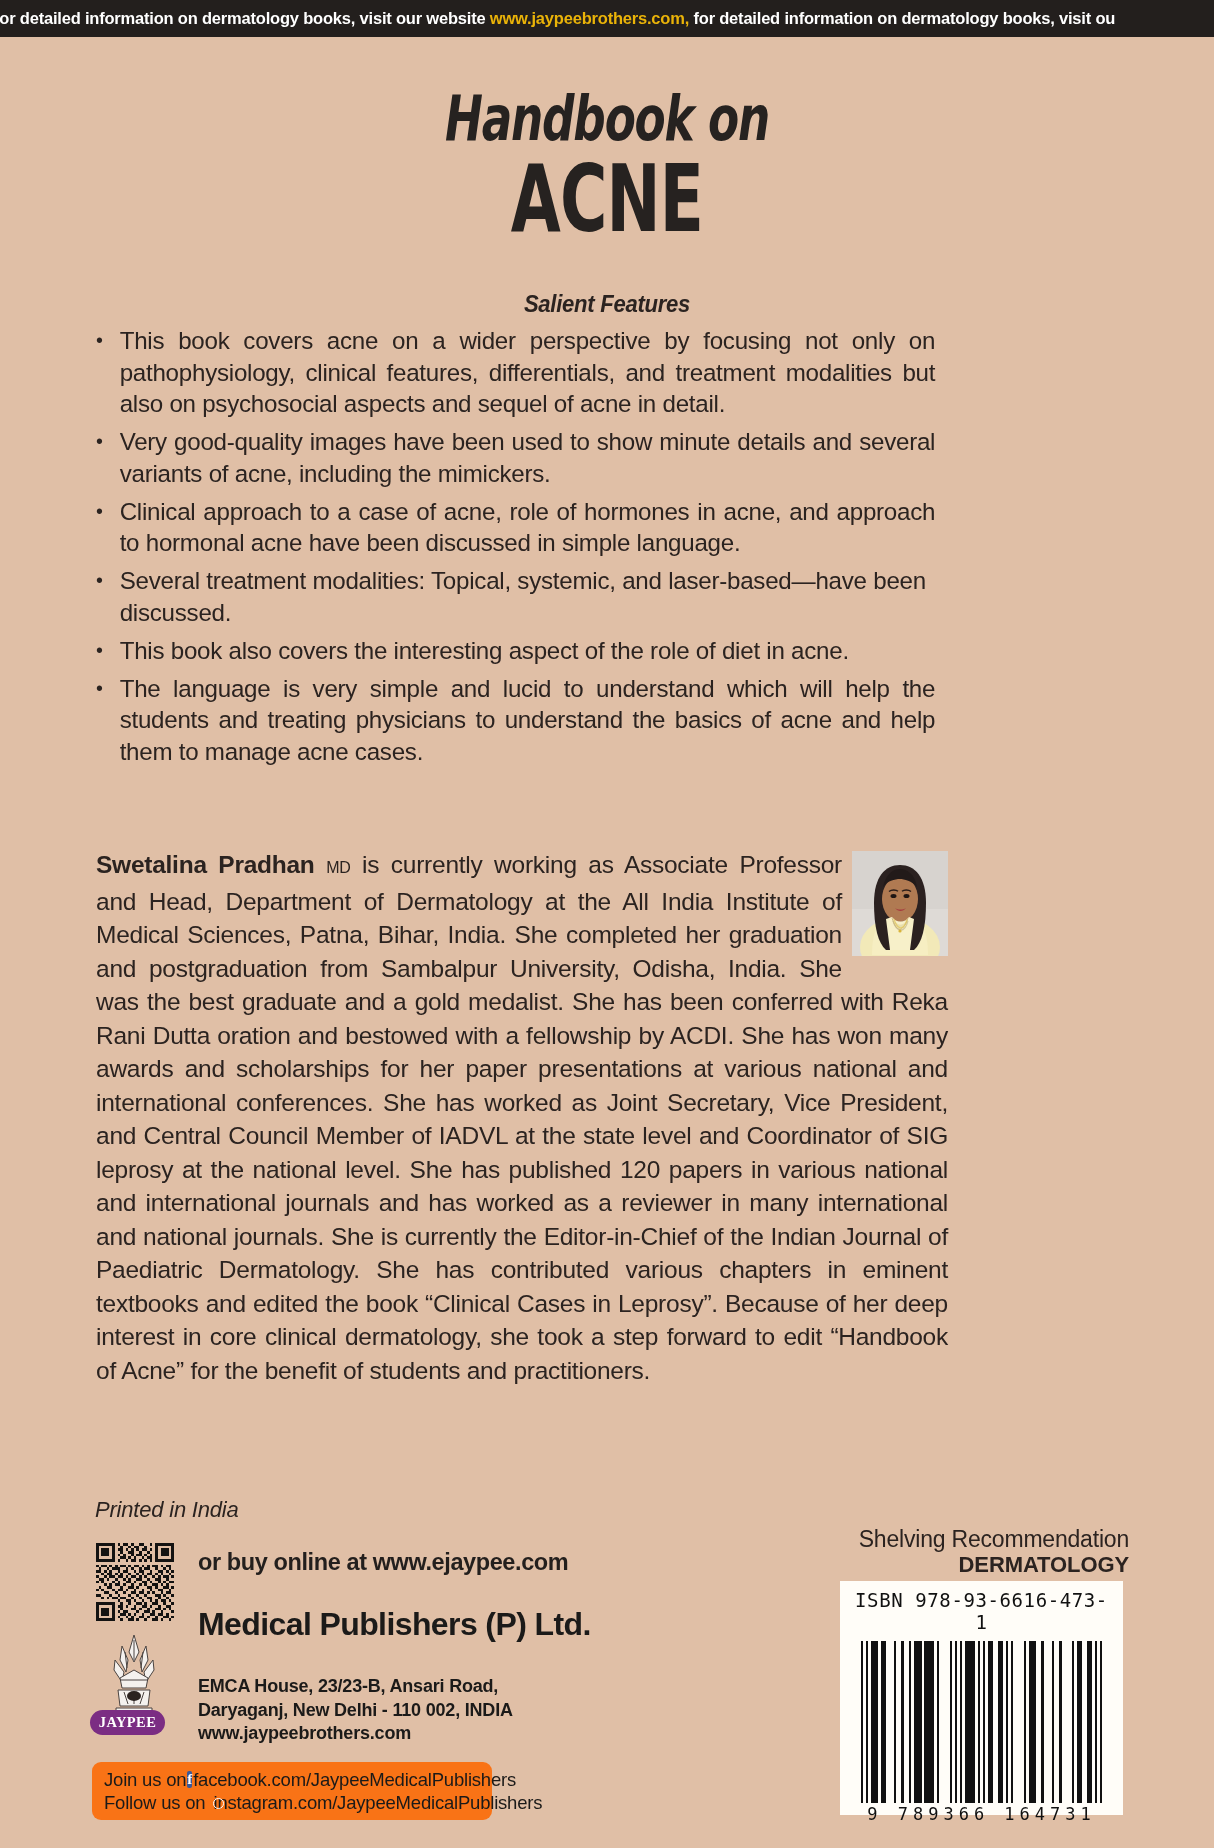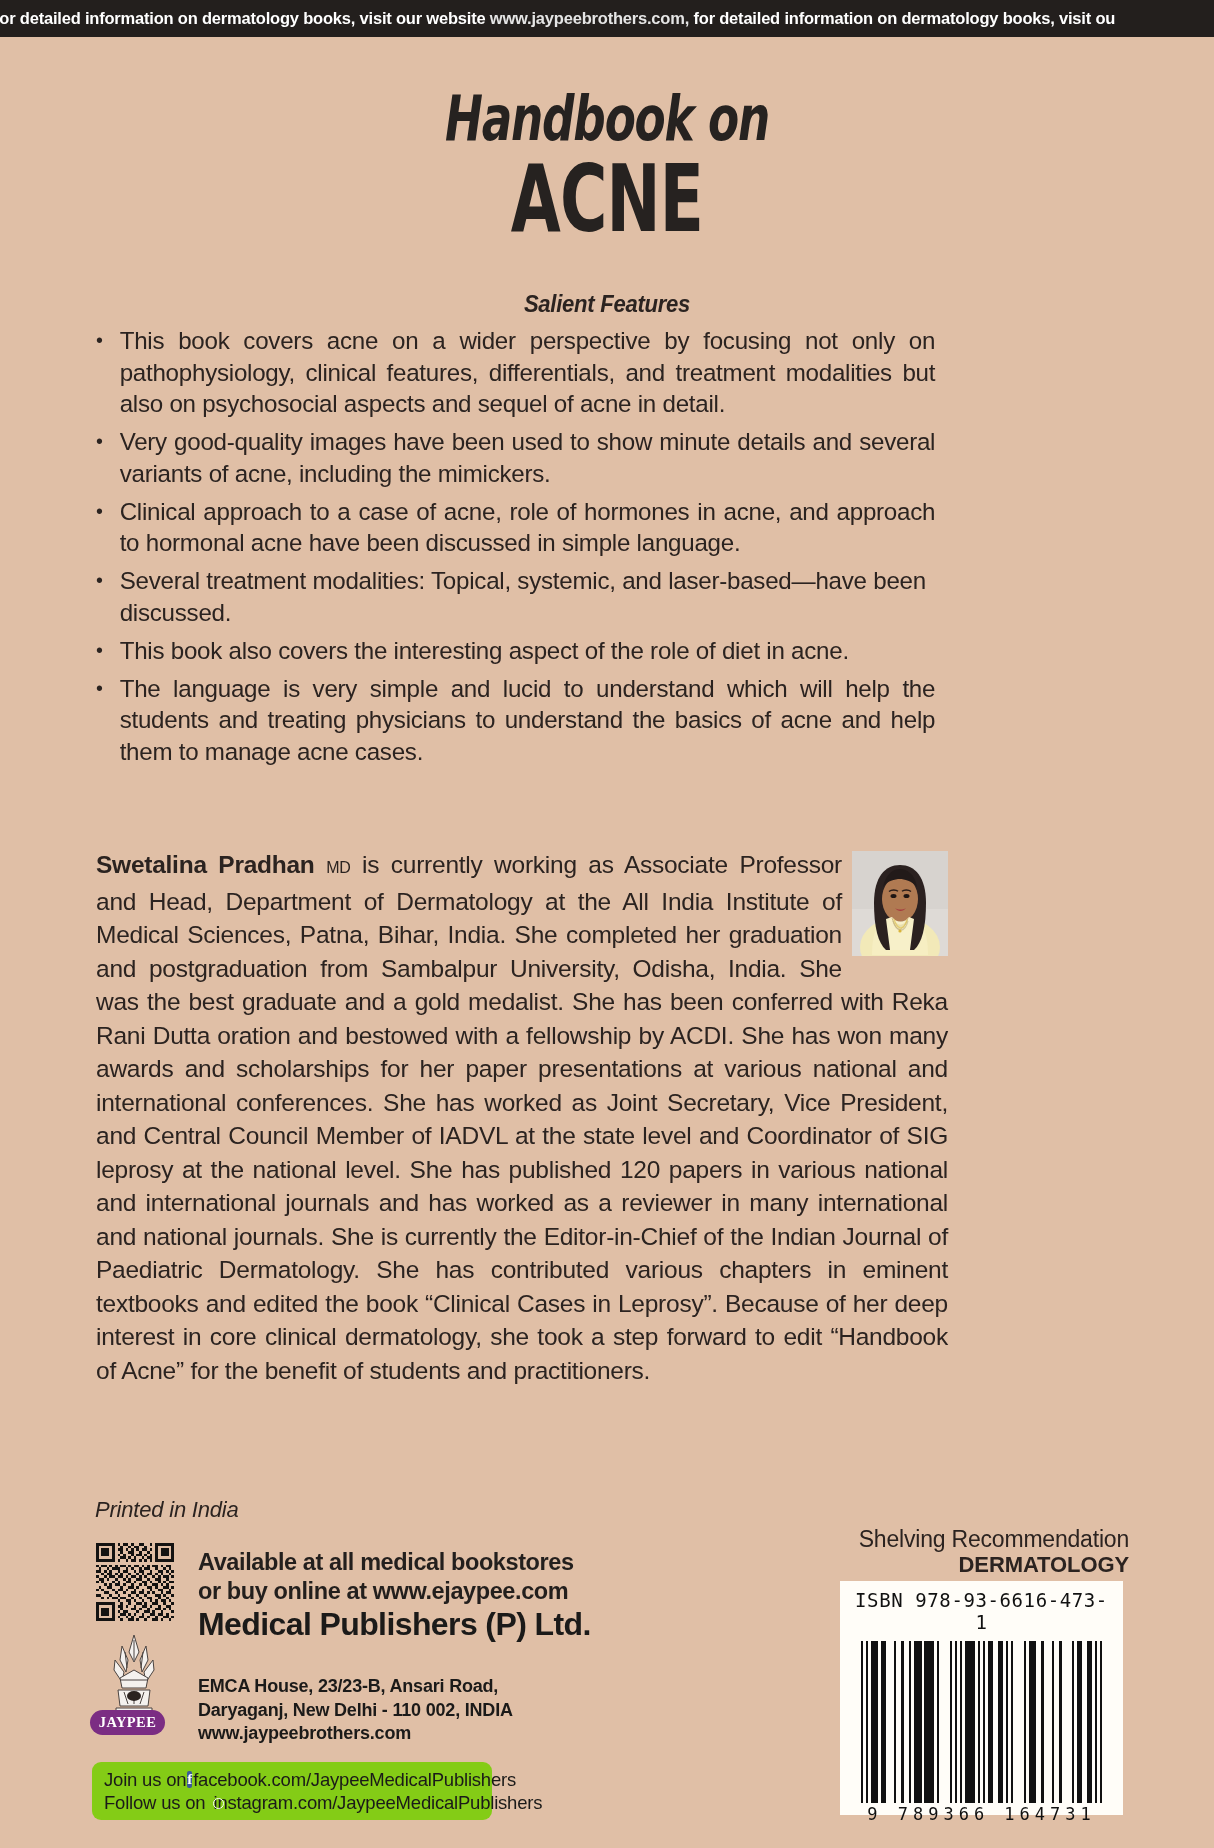--- a/index.html
+++ b/index.html
@@ -31,7 +31,7 @@
     align-items: center;
   }
   .topstrip .inner { transform: translateX(-6px); }
-  .topstrip .hl { color: #e5e5e5; margin-top: 16px; }
+  .topstrip .hl { color: #eab308; margin-top: 16px; }
 
   
   .title-block {

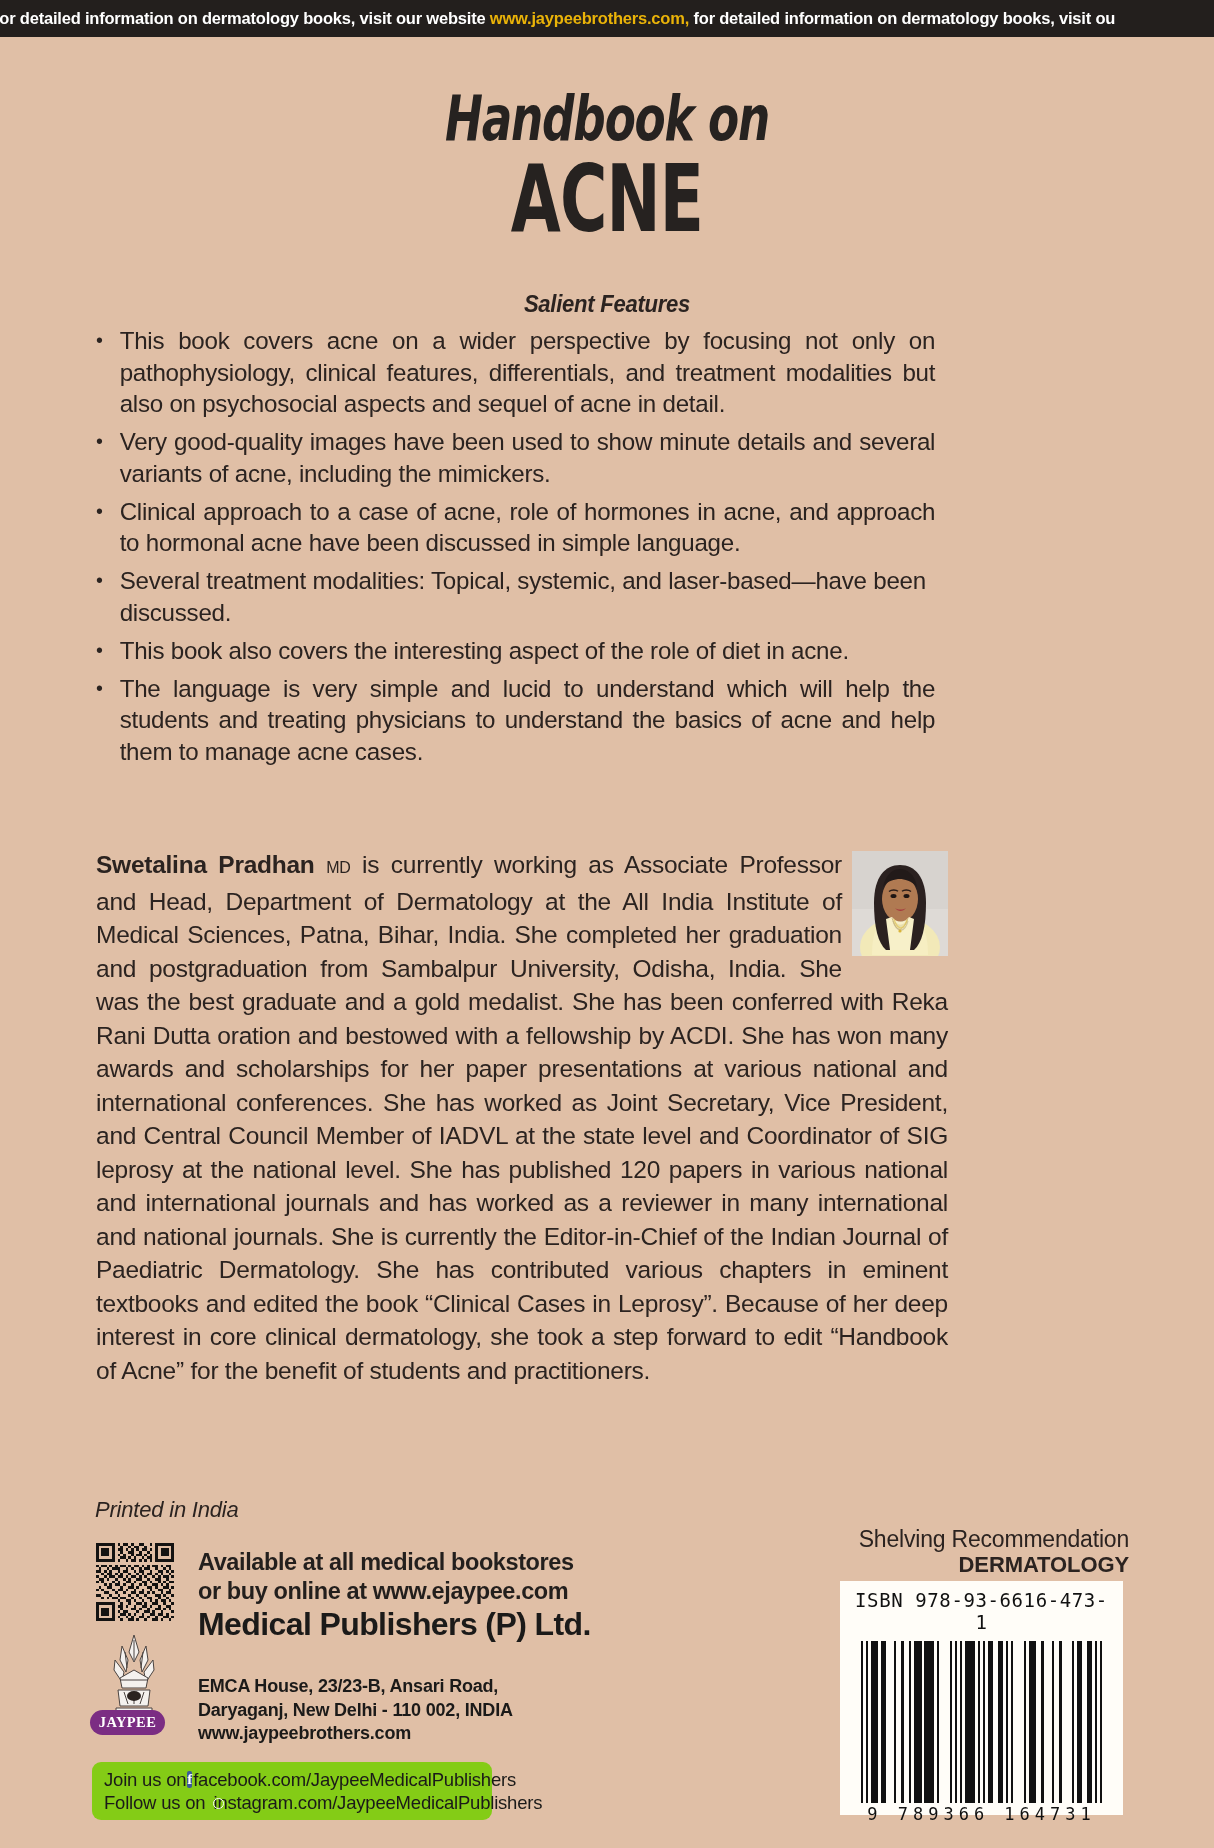--- a/index.html
+++ b/index.html
@@ -642,7 +642,6 @@
 <div class="jaypee-pill">JAYPEE</div>
 
 <div class="avail">
-  <div>Available at all medical bookstores</div>
   <div>or buy online at www.ejaypee.com</div>
 </div>
 

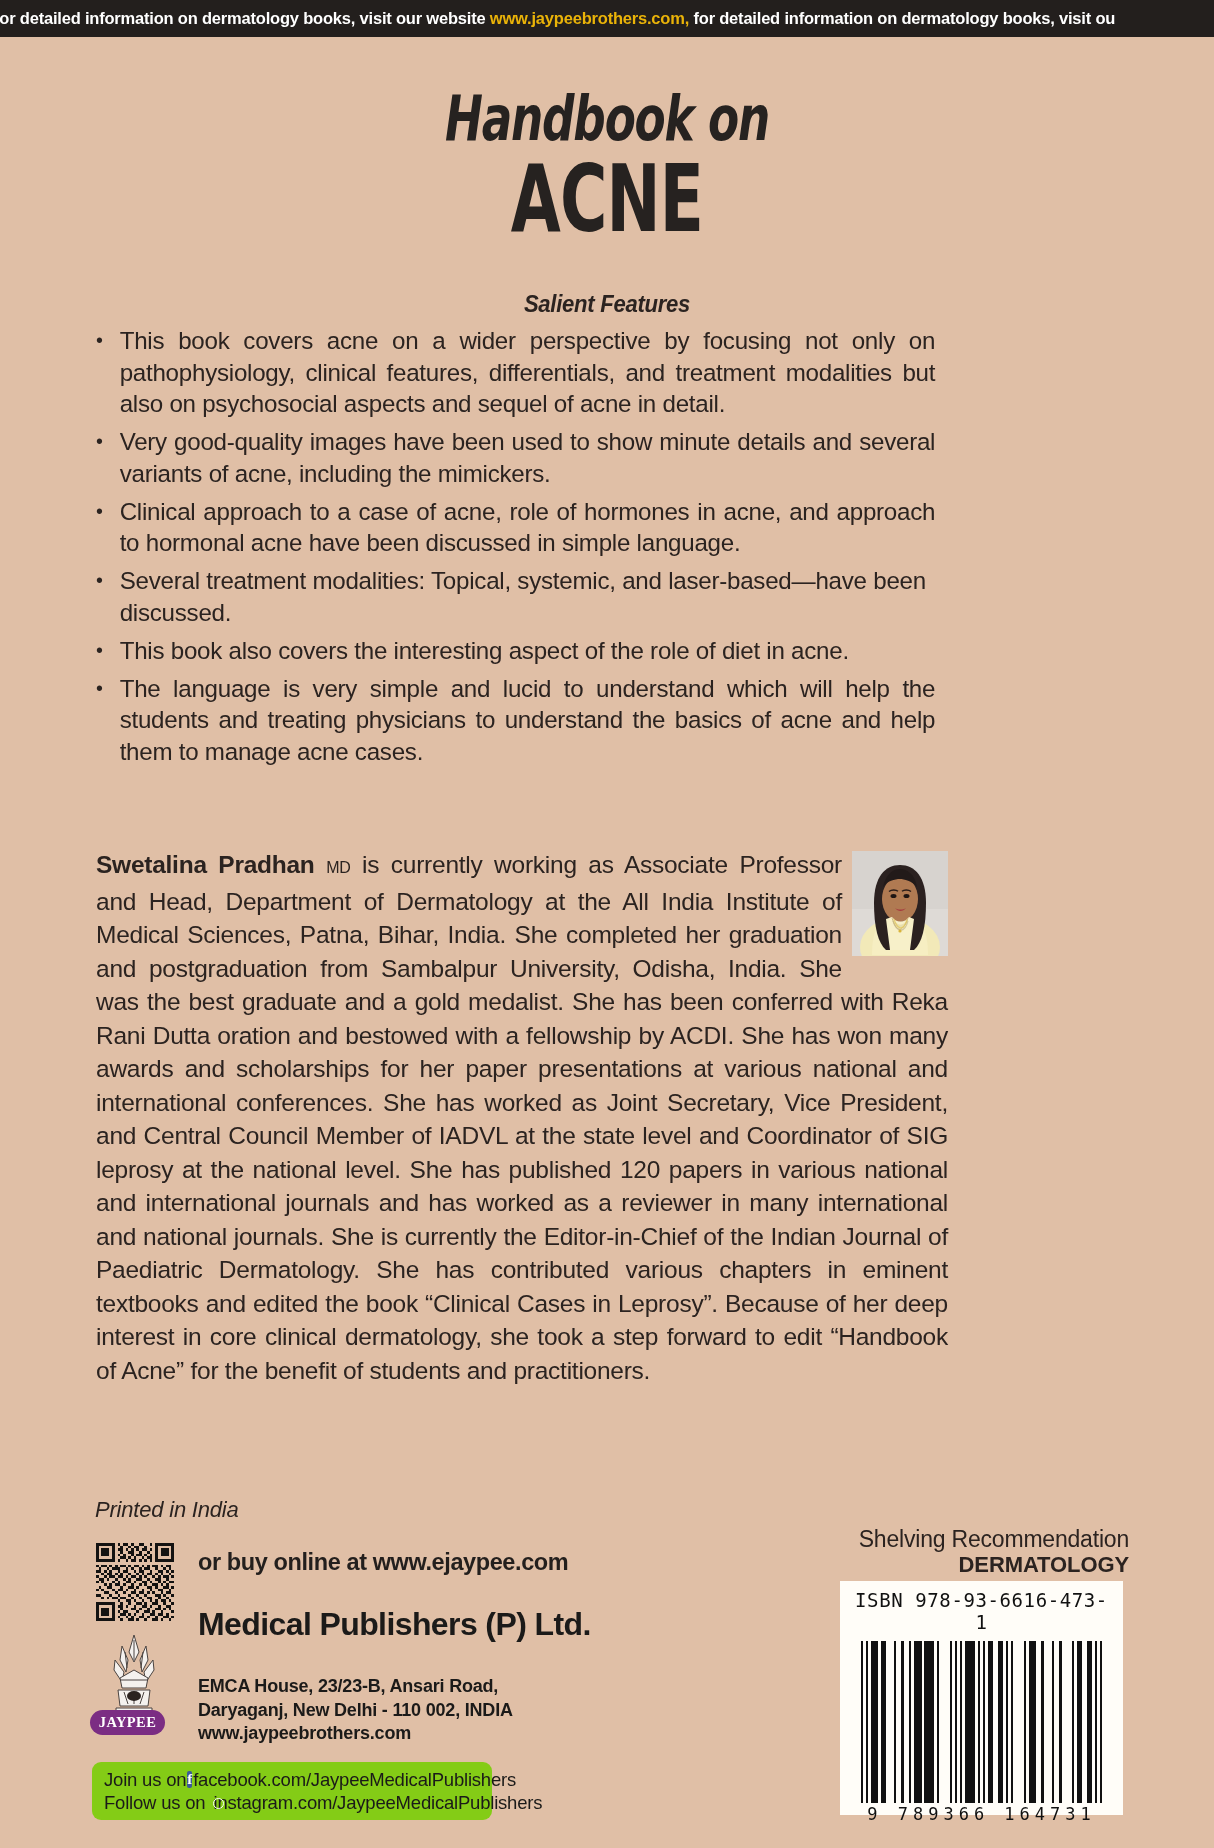--- a/index.html
+++ b/index.html
@@ -215,7 +215,7 @@
     left: 92px;
     width: 400px;
     height: 58px;
-    background: #84cc16;
+    background: #f97316;
     border-radius: 9px;
     padding: 6px 10px 0 12px;
     font-size: 18.5px;

